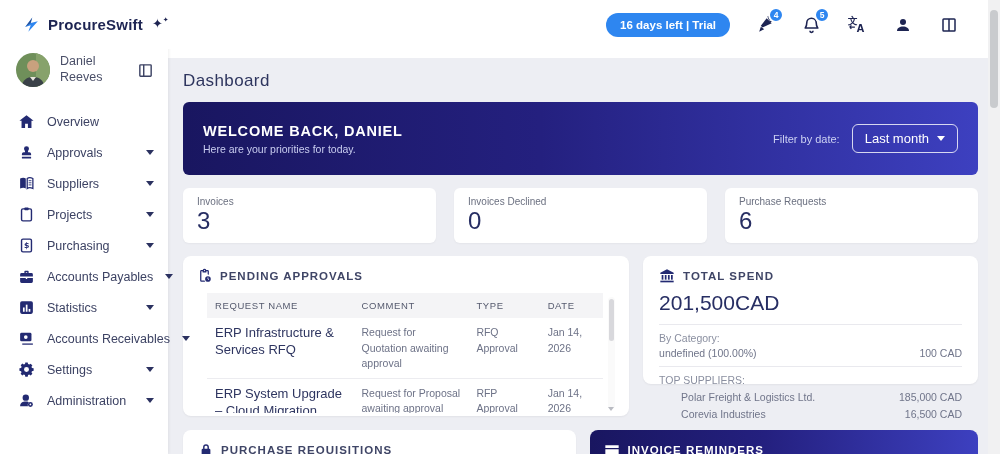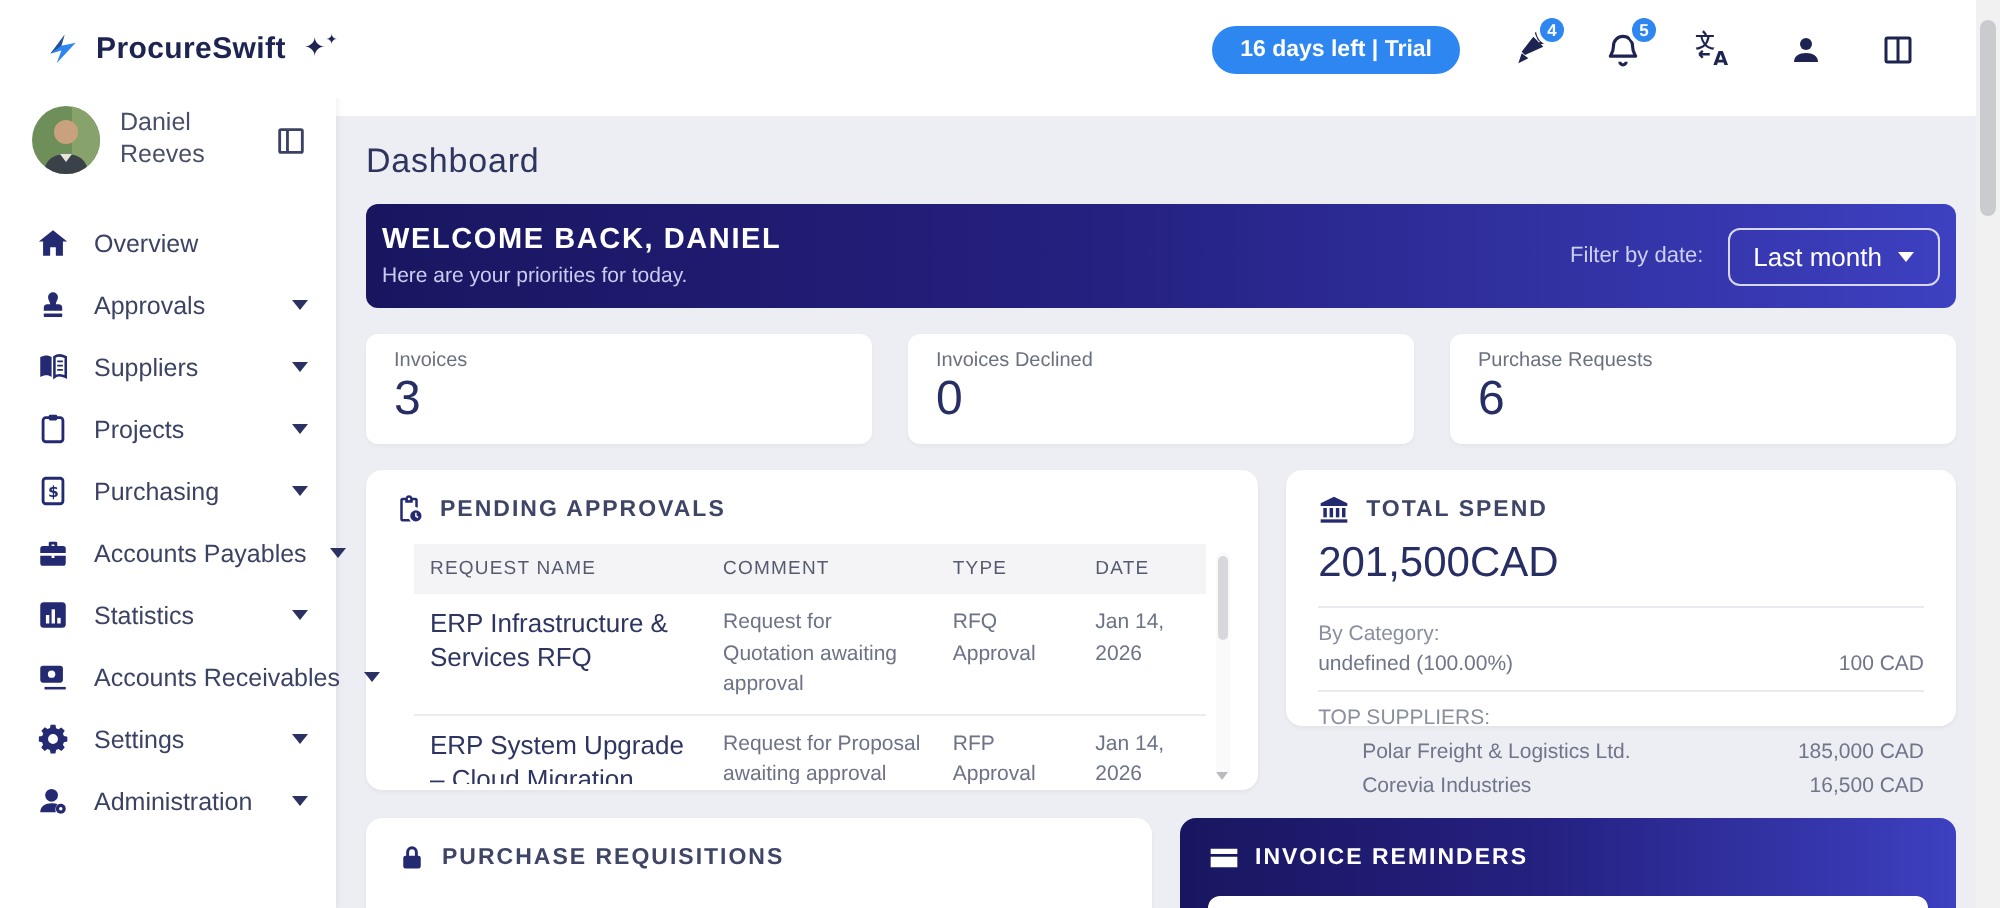--- a/index.html
+++ b/index.html
@@ -36,7 +36,7 @@
   .main { position:absolute; left:168px; top:58px; width:820px; height:412px; background:#edeef3; padding:13px 10px 0 15px; overflow:hidden; }
   .page-title { font-size:17px; color:#2e355e; letter-spacing:.4px; font-weight:500; }
 
-  .banner { margin-top:11px; height:52px; border-radius:6px; background:linear-gradient(90deg,#191660 0%,#24207f 45%,#3d40c0 100%); display:flex; align-items:center; justify-content:space-between; padding:0 8px; color:#fff; }
+  .banner { margin-top:11px; height:73px; border-radius:6px; background:linear-gradient(90deg,#191660 0%,#24207f 45%,#3d40c0 100%); display:flex; align-items:center; justify-content:space-between; padding:0 20px; color:#fff; }
   .banner-title { font-size:14.5px; font-weight:700; letter-spacing:.8px; }
   .banner-sub { font-size:10.5px; color:#c9cdf0; margin-top:4px; }
   .banner-right { display:flex; align-items:center; gap:12px; }

